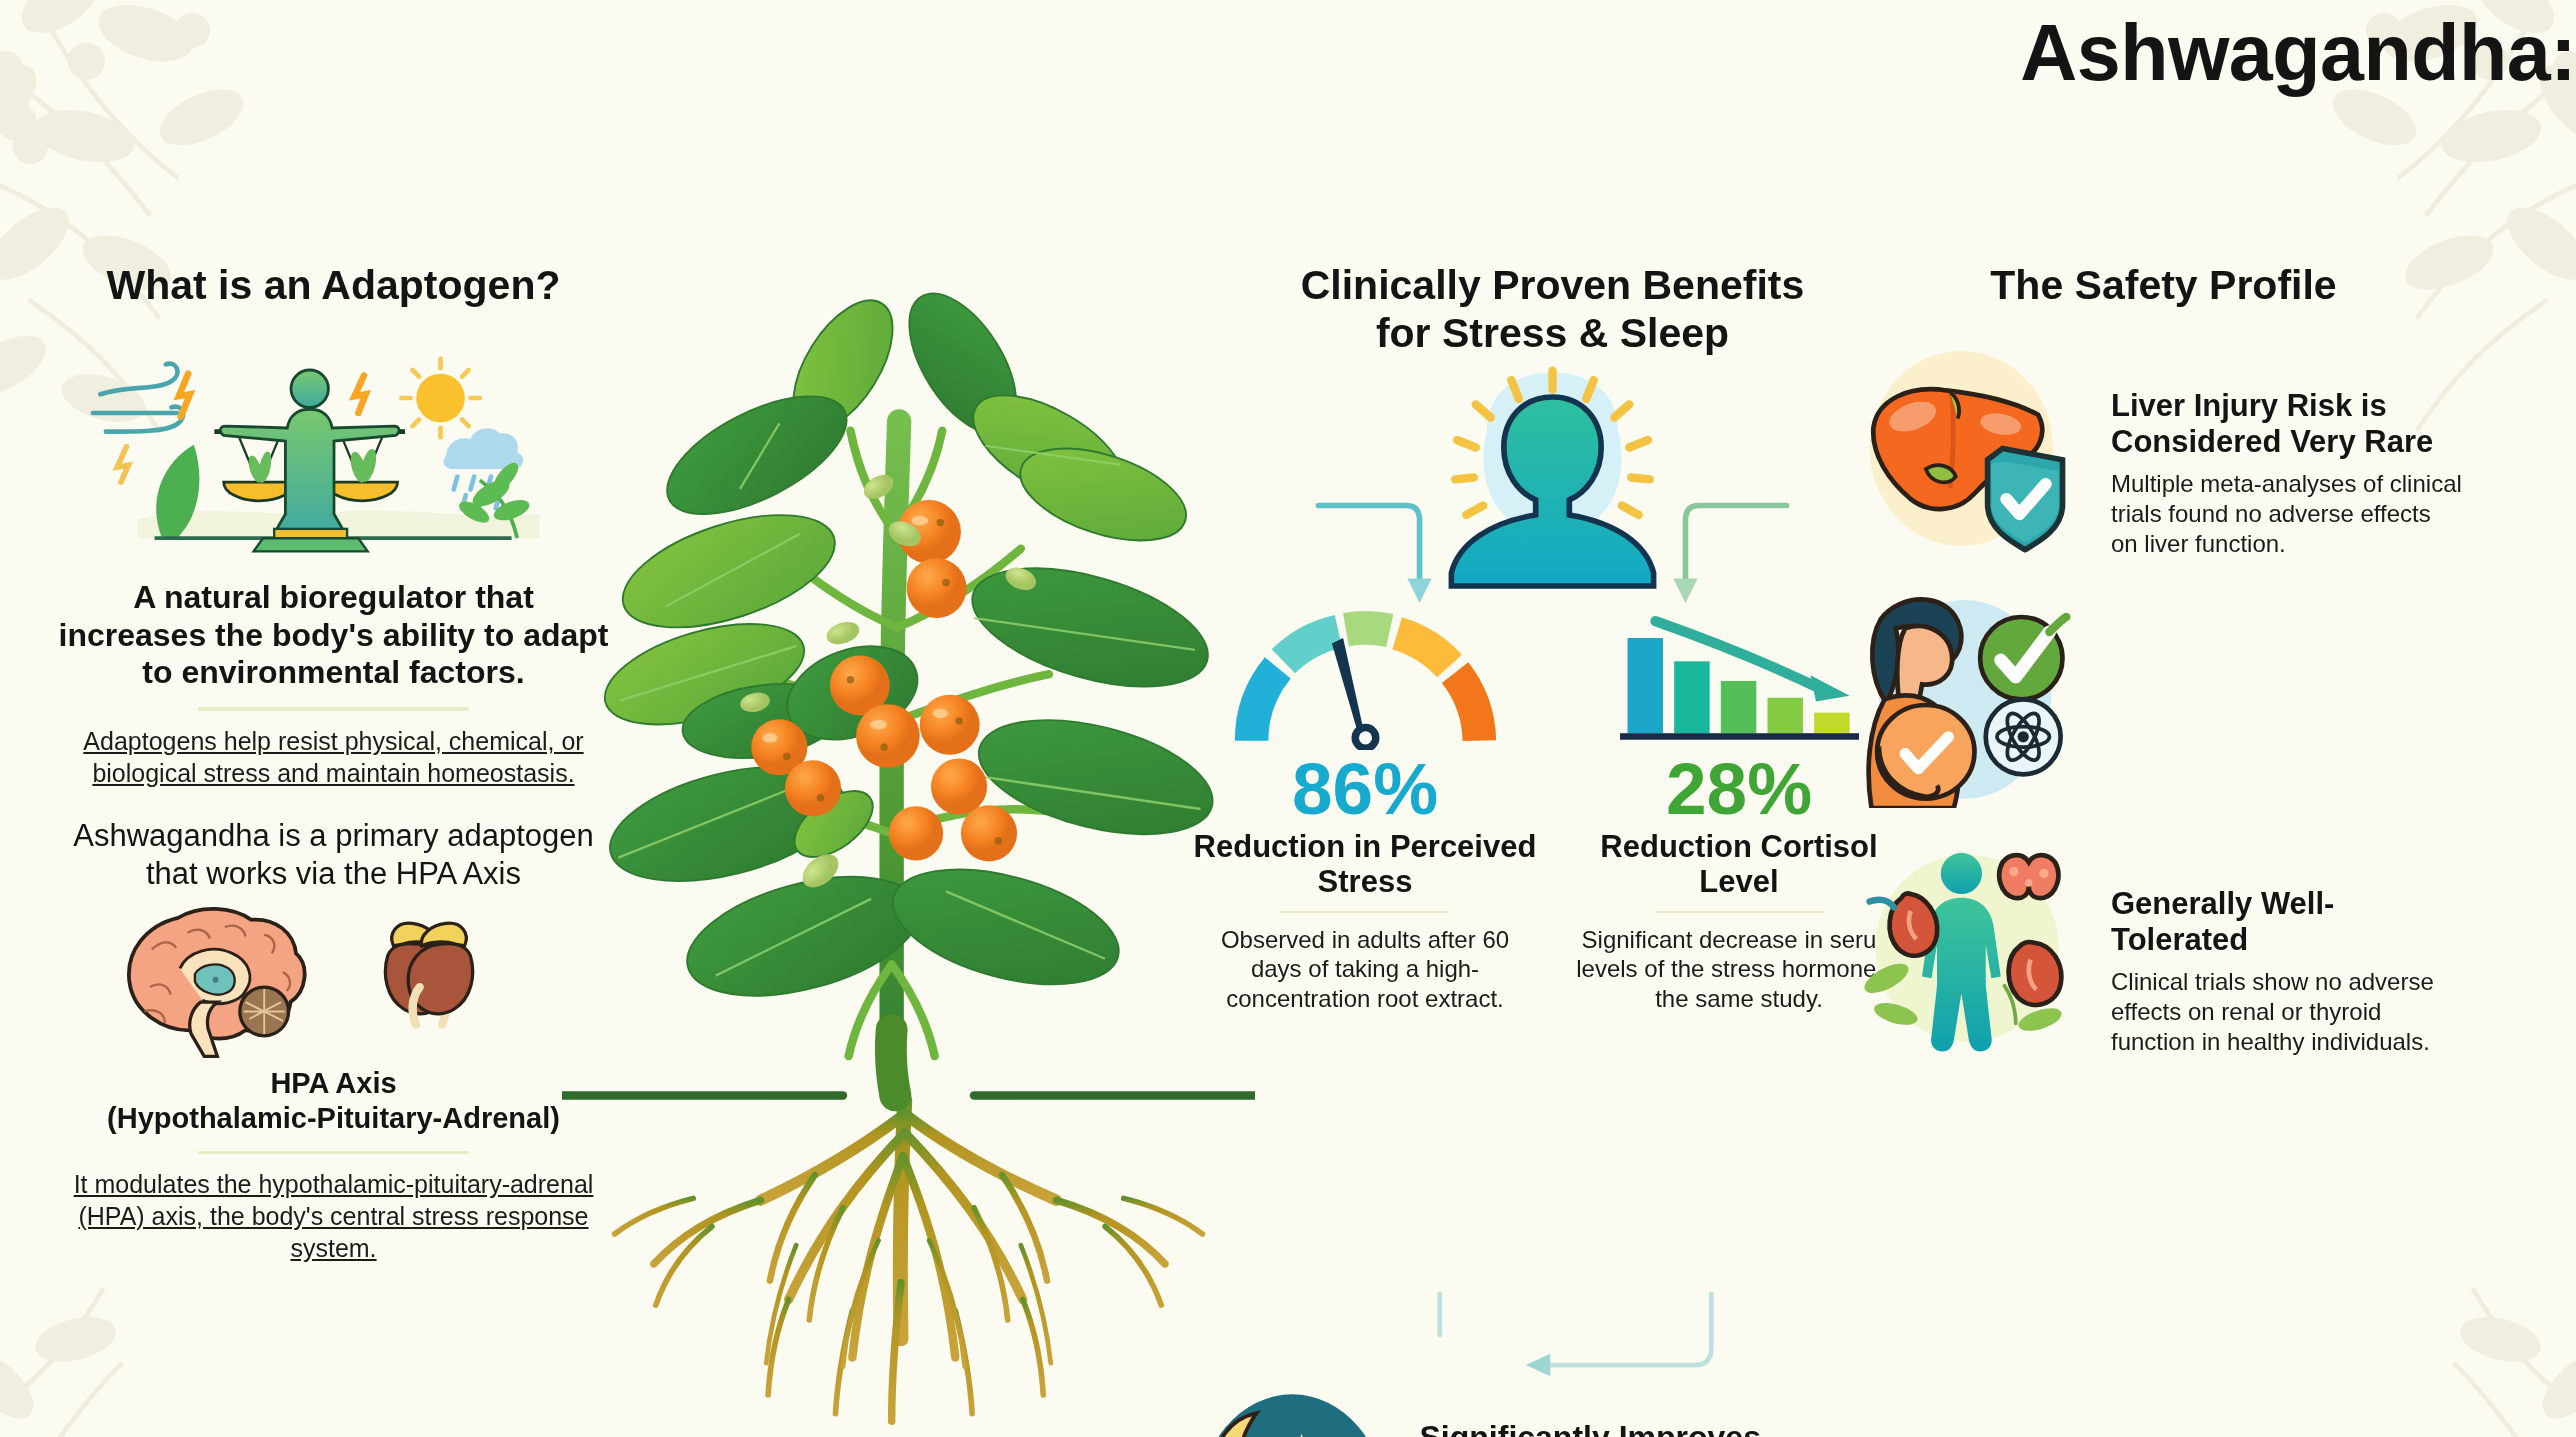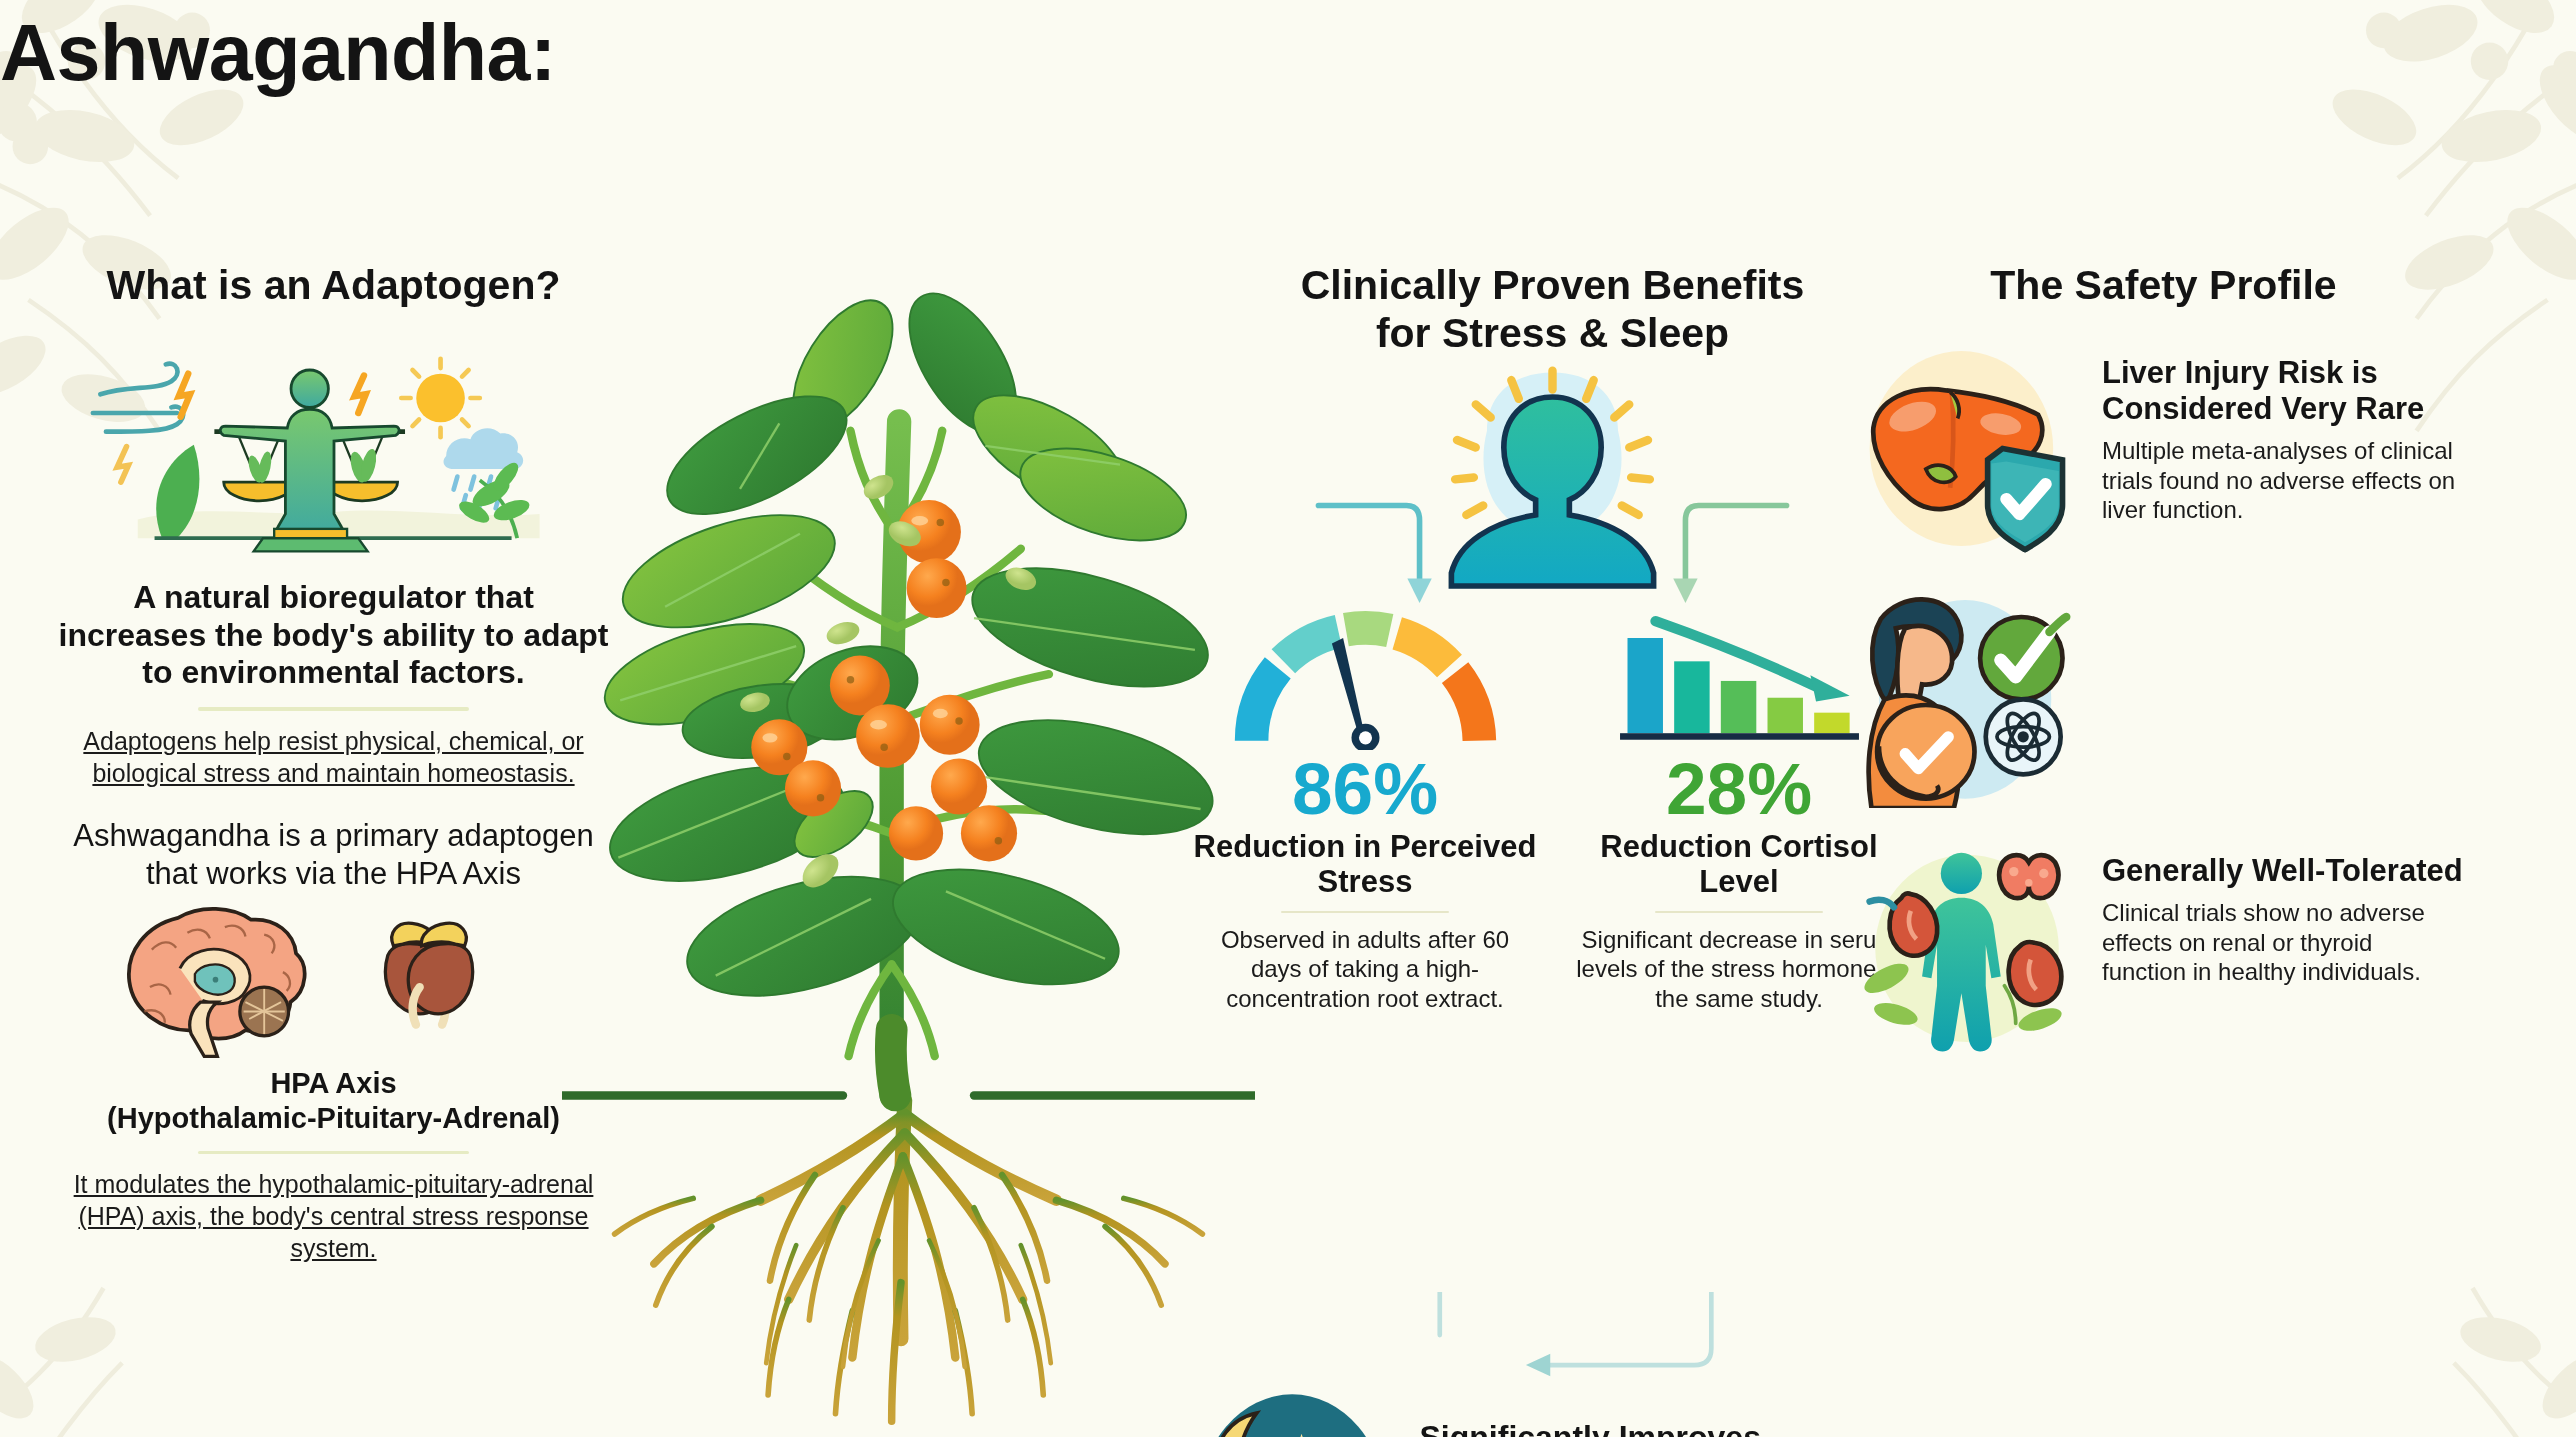--- a/index.html
+++ b/index.html
@@ -26,7 +26,7 @@
   
   .title-block {
     position: absolute; left: 0; top: 11.2px; width: 2576px;
-    text-align: left;
+    text-align: right;
   }
   .title-line1 {
     font-size: 79px; font-weight: bold; color: #141414;

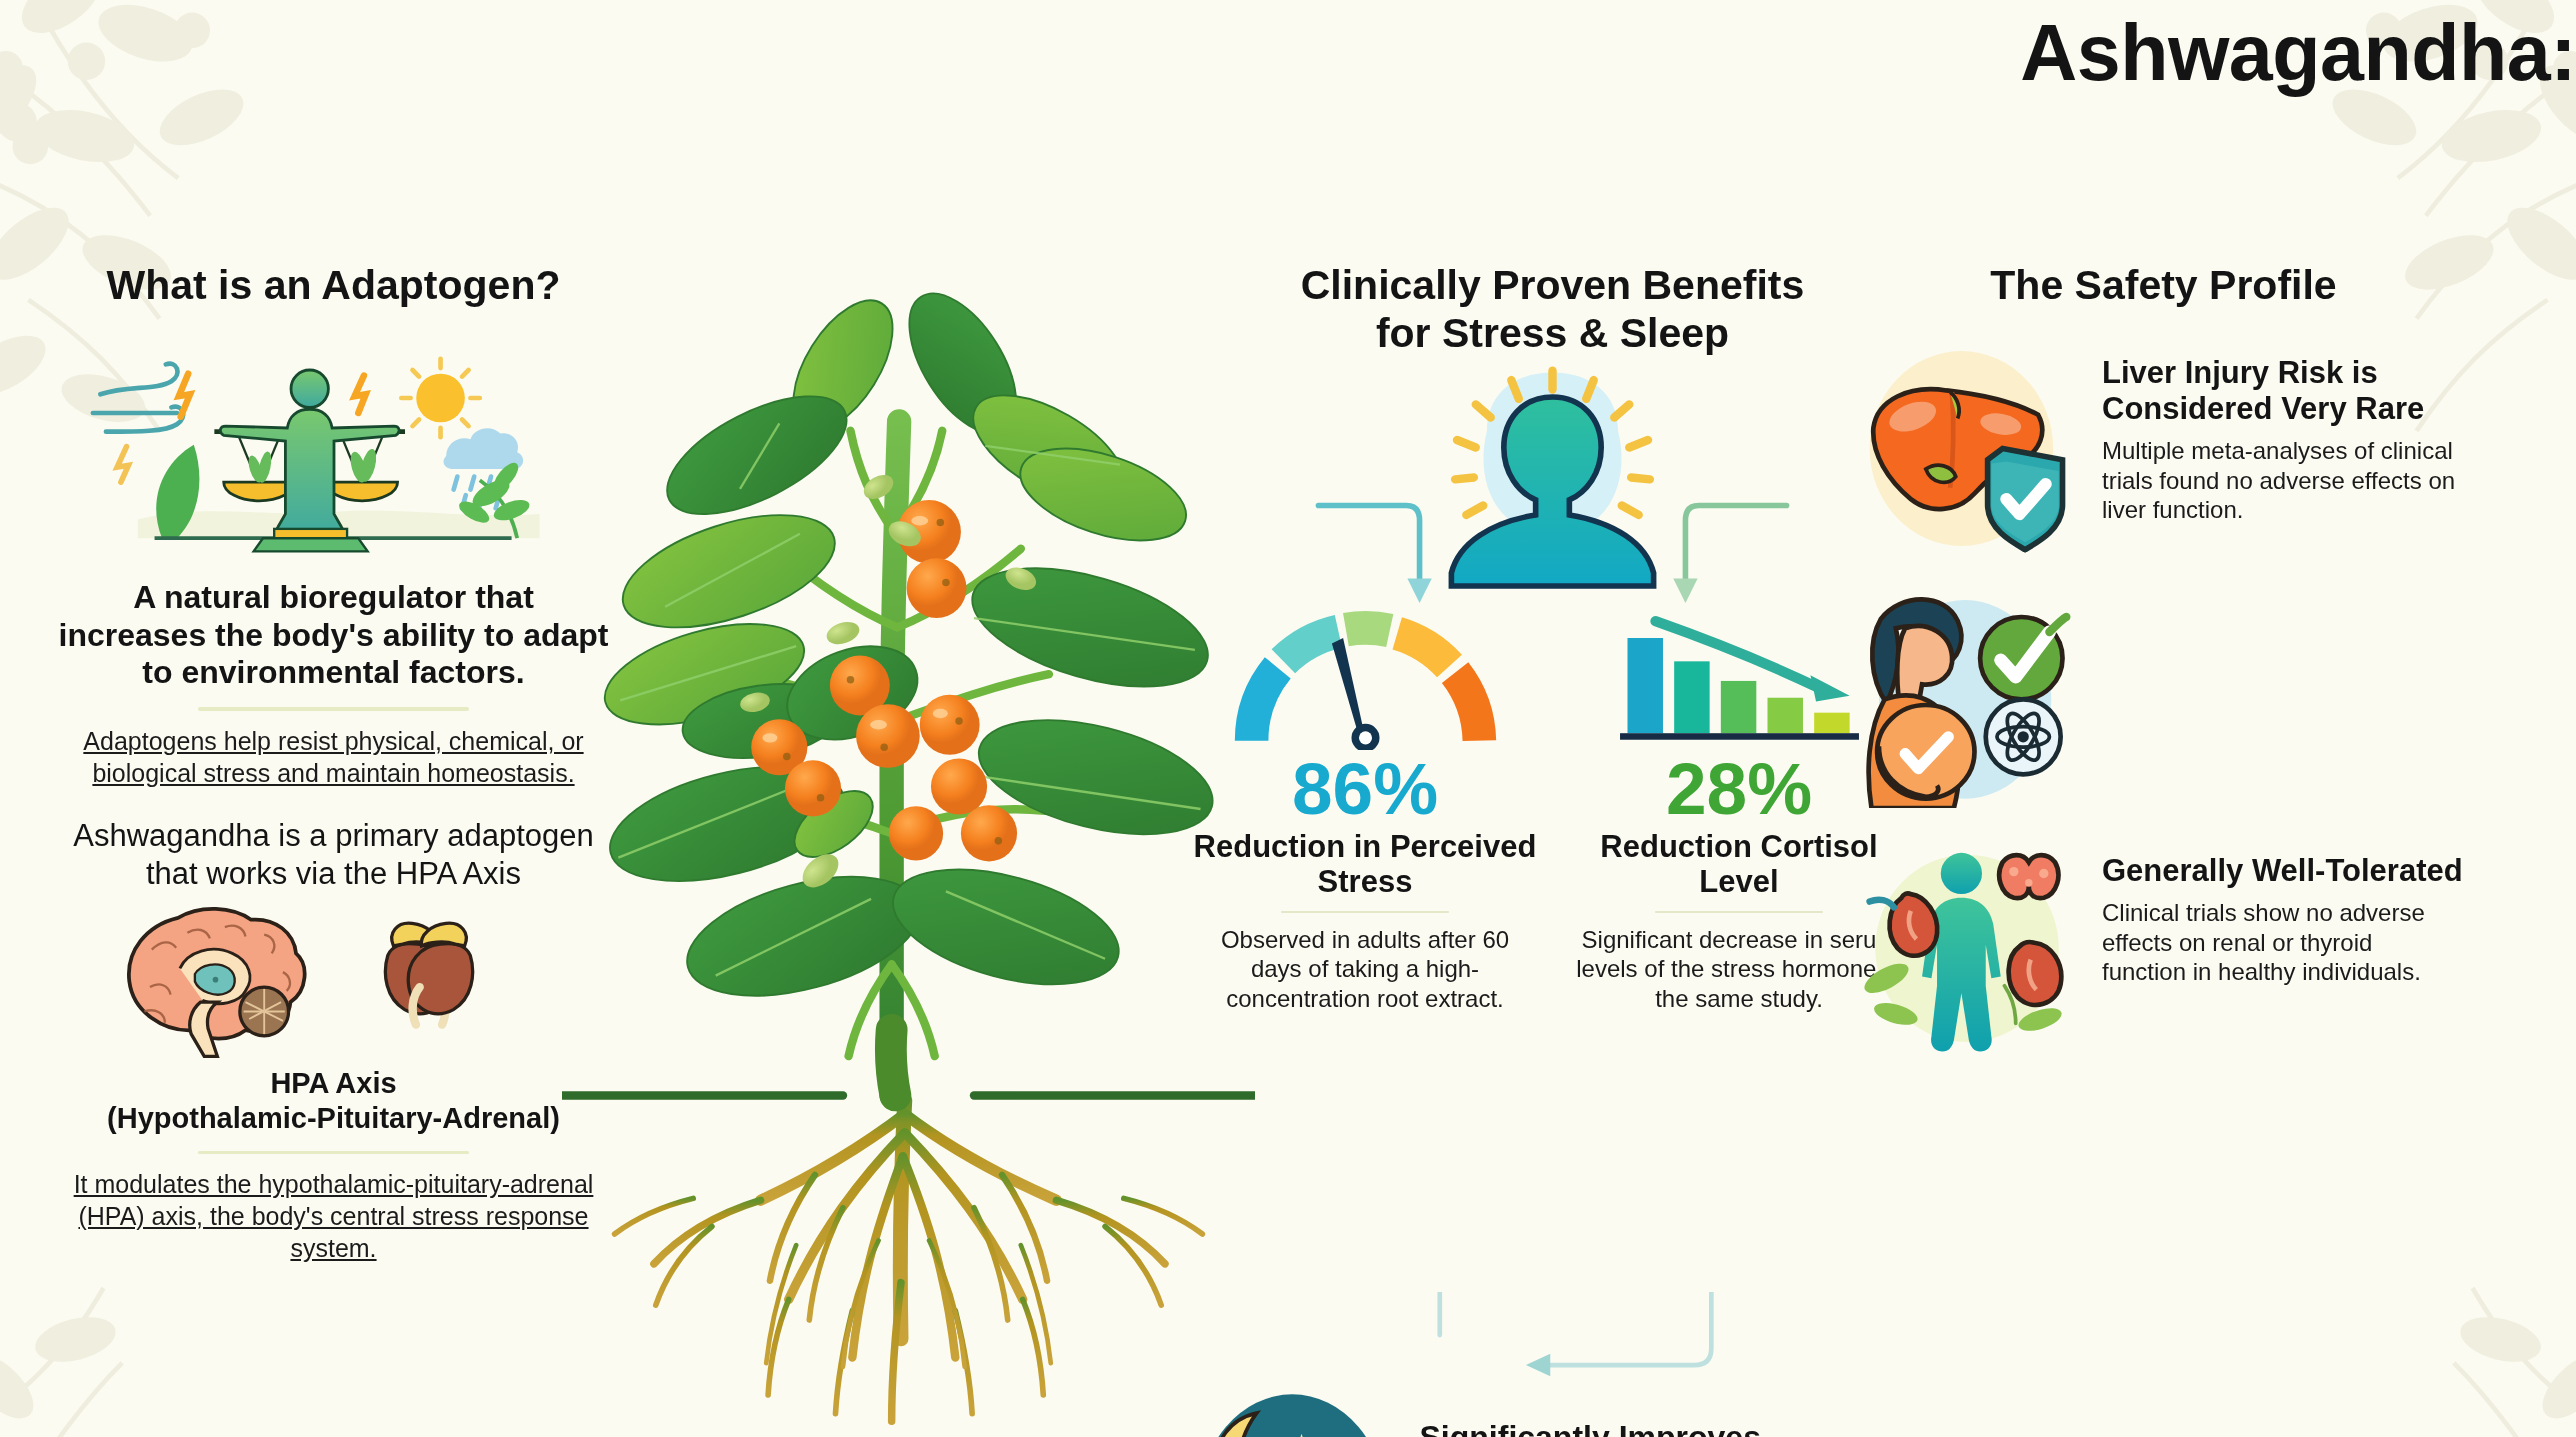--- a/index.html
+++ b/index.html
@@ -100,7 +100,7 @@
   }
 
   
-  .safety-item { display: flex; gap: 17px; margin-top: 28px; align-items: flex-start; }
+  .safety-item { display: flex; gap: 26px; margin-top: 28px; align-items: flex-end; }
   .safety-art { width: 221px; height: 221px; flex: none; }
   .safety-text { flex: 1; padding-top: 17px; }
   .safety-title {

